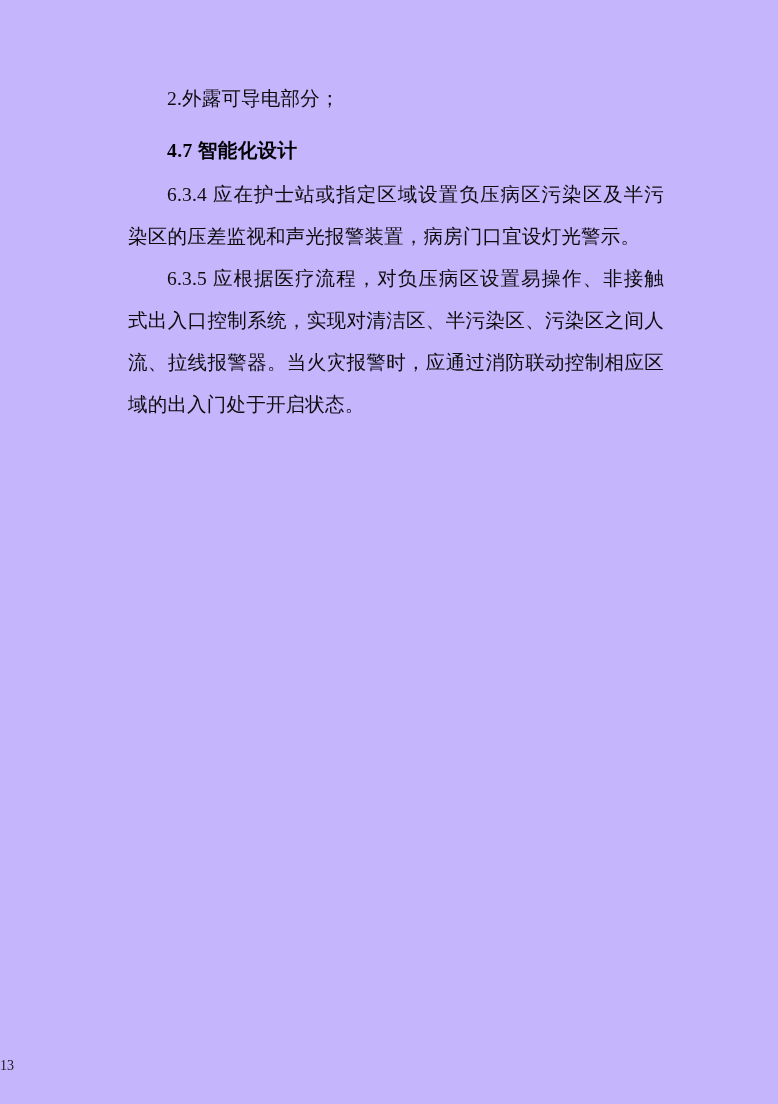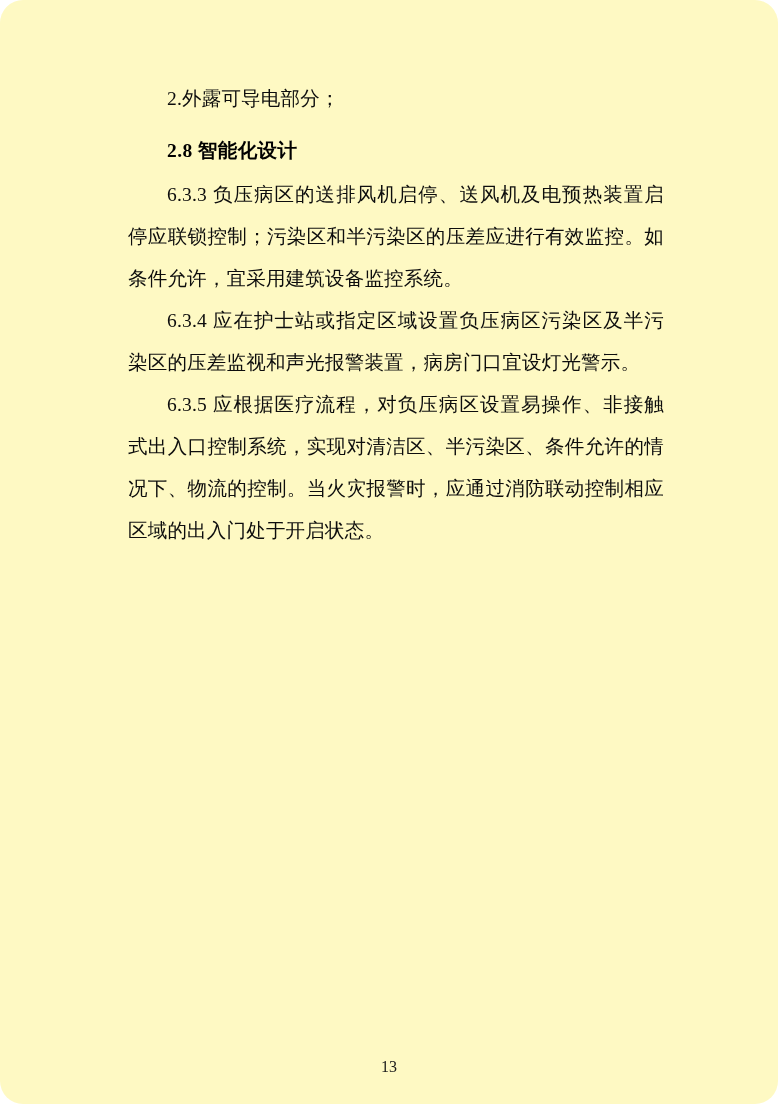--- a/index.html
+++ b/index.html
@@ -21,9 +21,8 @@
     left: 0;
     width: 778px;
     height: 1104px;
-    background: #fef9c3;
+    background: #c4b5fd;
     box-sizing: border-box;
-    border-radius: 23px;
   }
   .content {
     position: absolute;

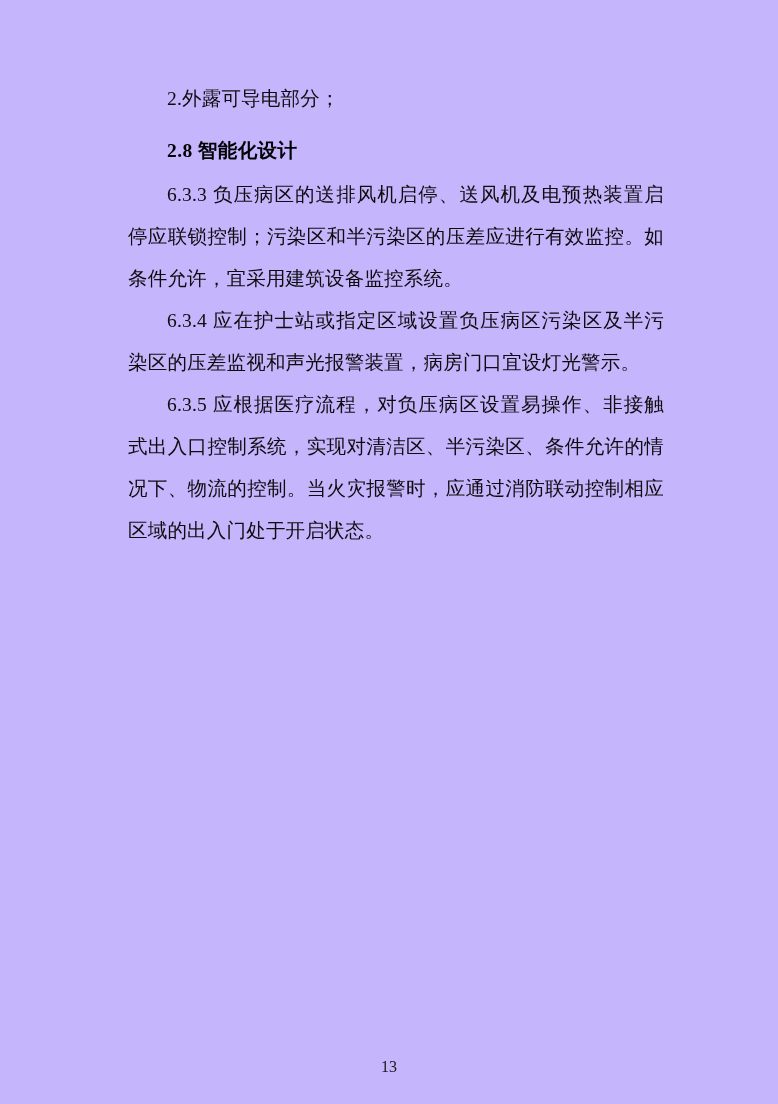--- a/index.html
+++ b/index.html
@@ -75,7 +75,7 @@
 
     <div class="spacer-sm"></div>
 
-    <h2 class="heading">2.8 智能化设计</h2>
+    <h2 class="heading">4.7 智能化设计</h2>
 
 
 

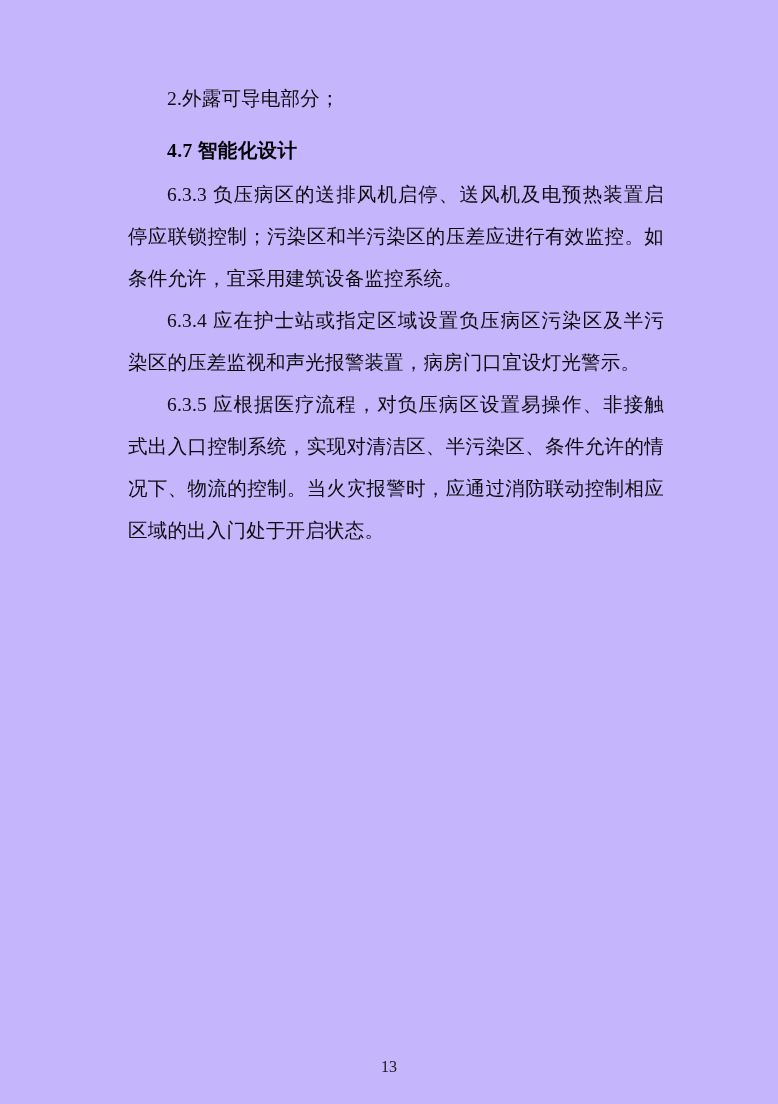--- a/index.html
+++ b/index.html
@@ -79,7 +79,6 @@
 
 
 
-    <p class="para indent">6.3.3 负压病区的送排风机启停、送风机及电预热装置启停应联锁控制；污染区和半污染区的压差应进行有效监控。如条件允许，宜采用建筑设备监控系统。</p>
 
     <p class="para indent">6.3.4 应在护士站或指定区域设置负压病区污染区及半污染区的压差监视和声光报警装置，病房门口宜设灯光警示。</p>
 

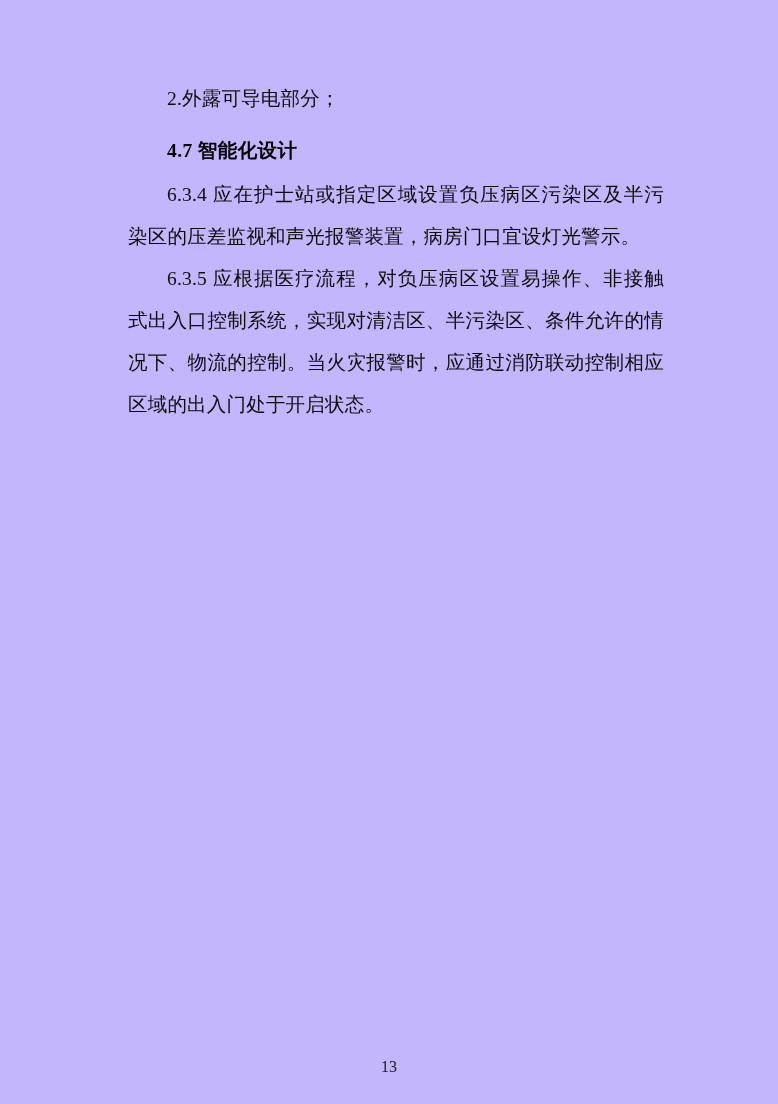--- a/index.html
+++ b/index.html
@@ -82,7 +82,7 @@
 
     <p class="para indent">6.3.4 应在护士站或指定区域设置负压病区污染区及半污染区的压差监视和声光报警装置，病房门口宜设灯光警示。</p>
 
-    <p class="para indent">6.3.5 应根据医疗流程，对负压病区设置易操作、非接触式出入口控制系统，实现对清洁区、半污染区、条件允许的情况下、物流的控制。当火灾报警时，应通过消防联动控制相应区域的出入门处于开启状态。</p>
+    <p class="para indent">6.3.5 应根据医疗流程，对负压病区设置易操作、非接触式出入口控制系统，实现对清洁区、半污染区、污染区之间人流、拉线报警器。当火灾报警时，应通过消防联动控制相应区域的出入门处于开启状态。</p>
 
   </div>
 

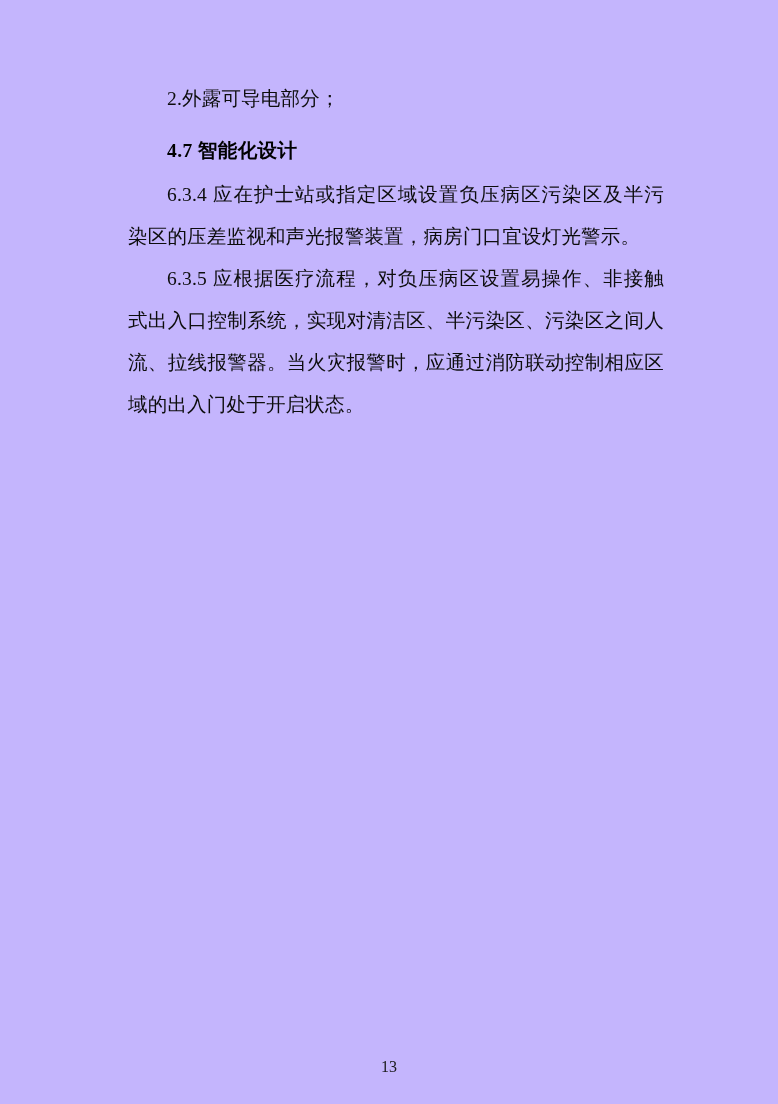--- a/index.html
+++ b/index.html
@@ -57,8 +57,8 @@
     left: 0;
     right: 0;
     top: 1058px;
-    text-align: center;
-    font-size: 16px;
+    text-align: left;
+    font-size: 14px;
     font-family: "Liberation Serif", "DejaVu Serif", serif;
     color: #1a1a1a;
   }

